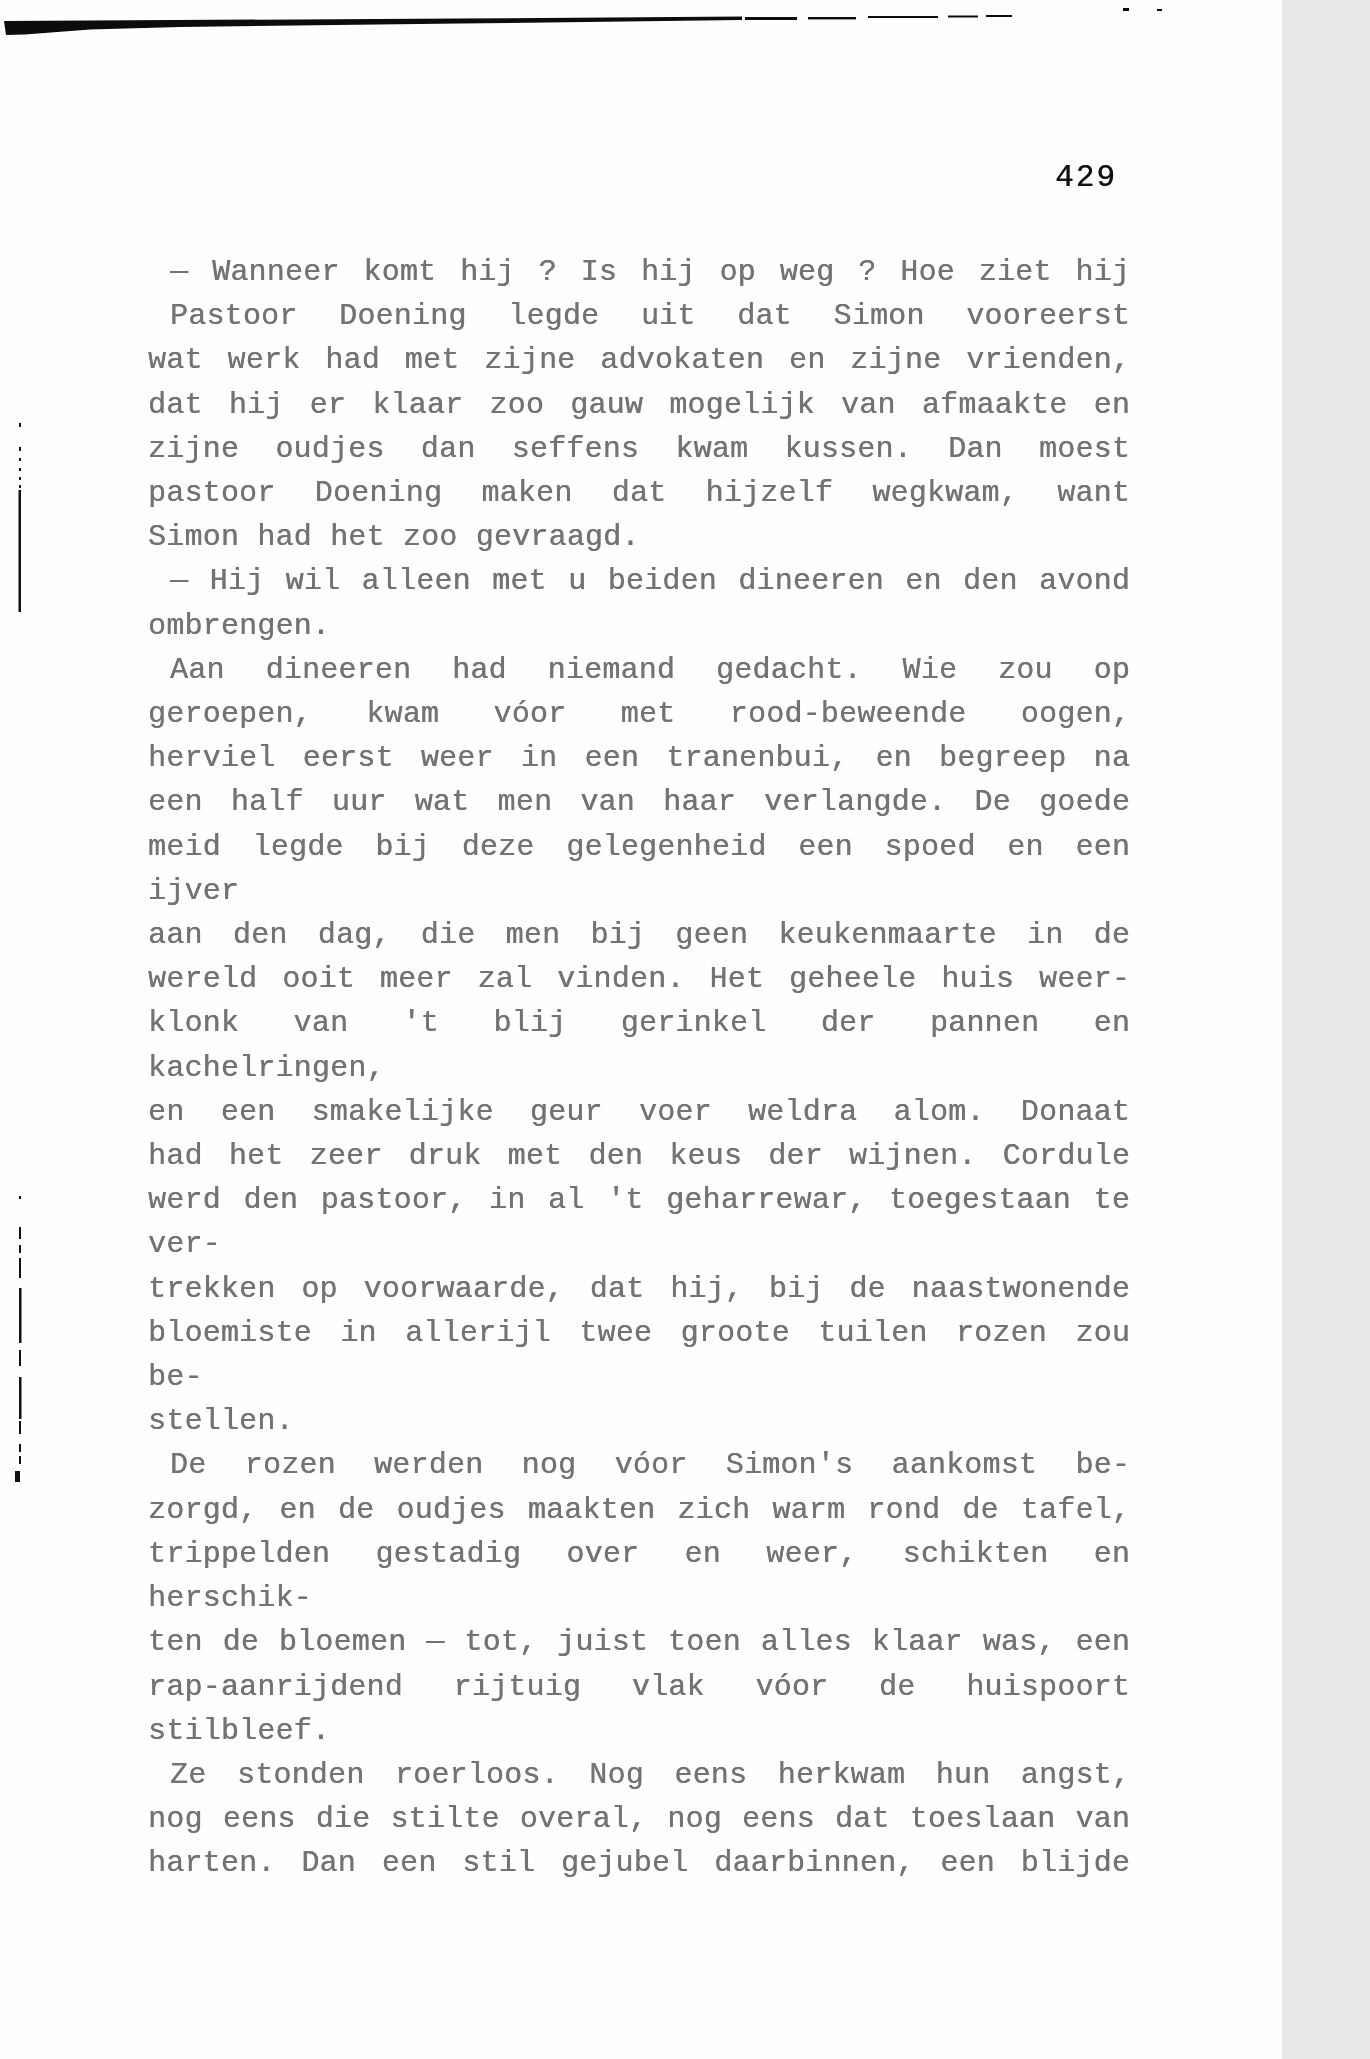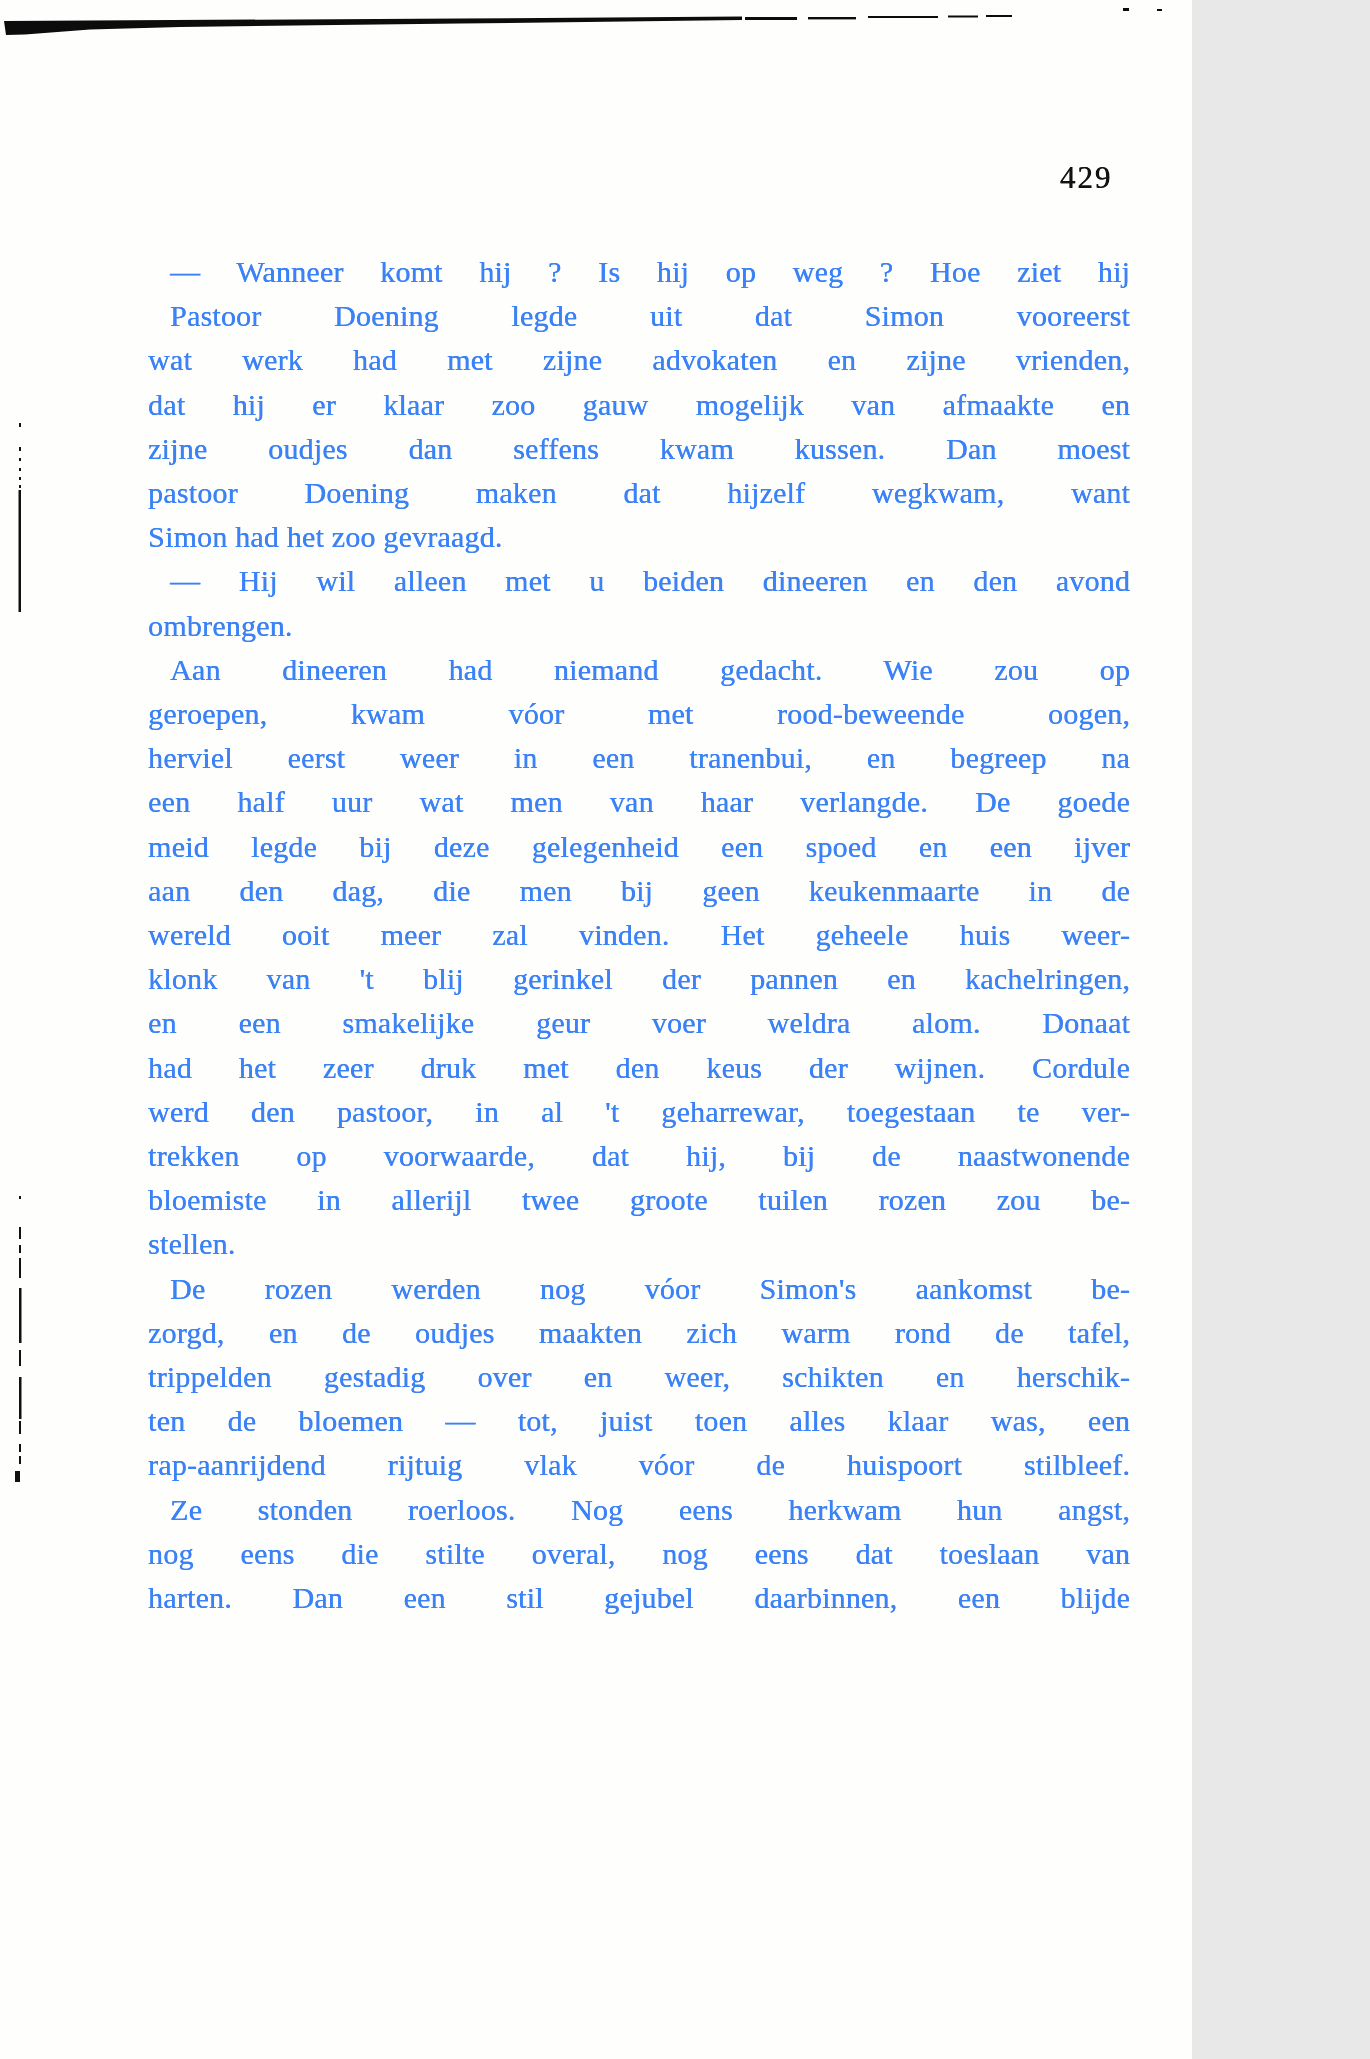--- a/index.html
+++ b/index.html
@@ -5,10 +5,10 @@
   html,body { margin:0; padding:0; background:#e8e8e8; }
   .page {
     position:relative;
-    width:1192px; height:2059px;
+    width:1282px; height:2059px;
     background:#fefefd;
     overflow:hidden;
-    font-family:Liberation Serif, serif;
+    font-family:Liberation Mono, monospace;
   }
   .artifacts {
     position:absolute; left:0; top:0;

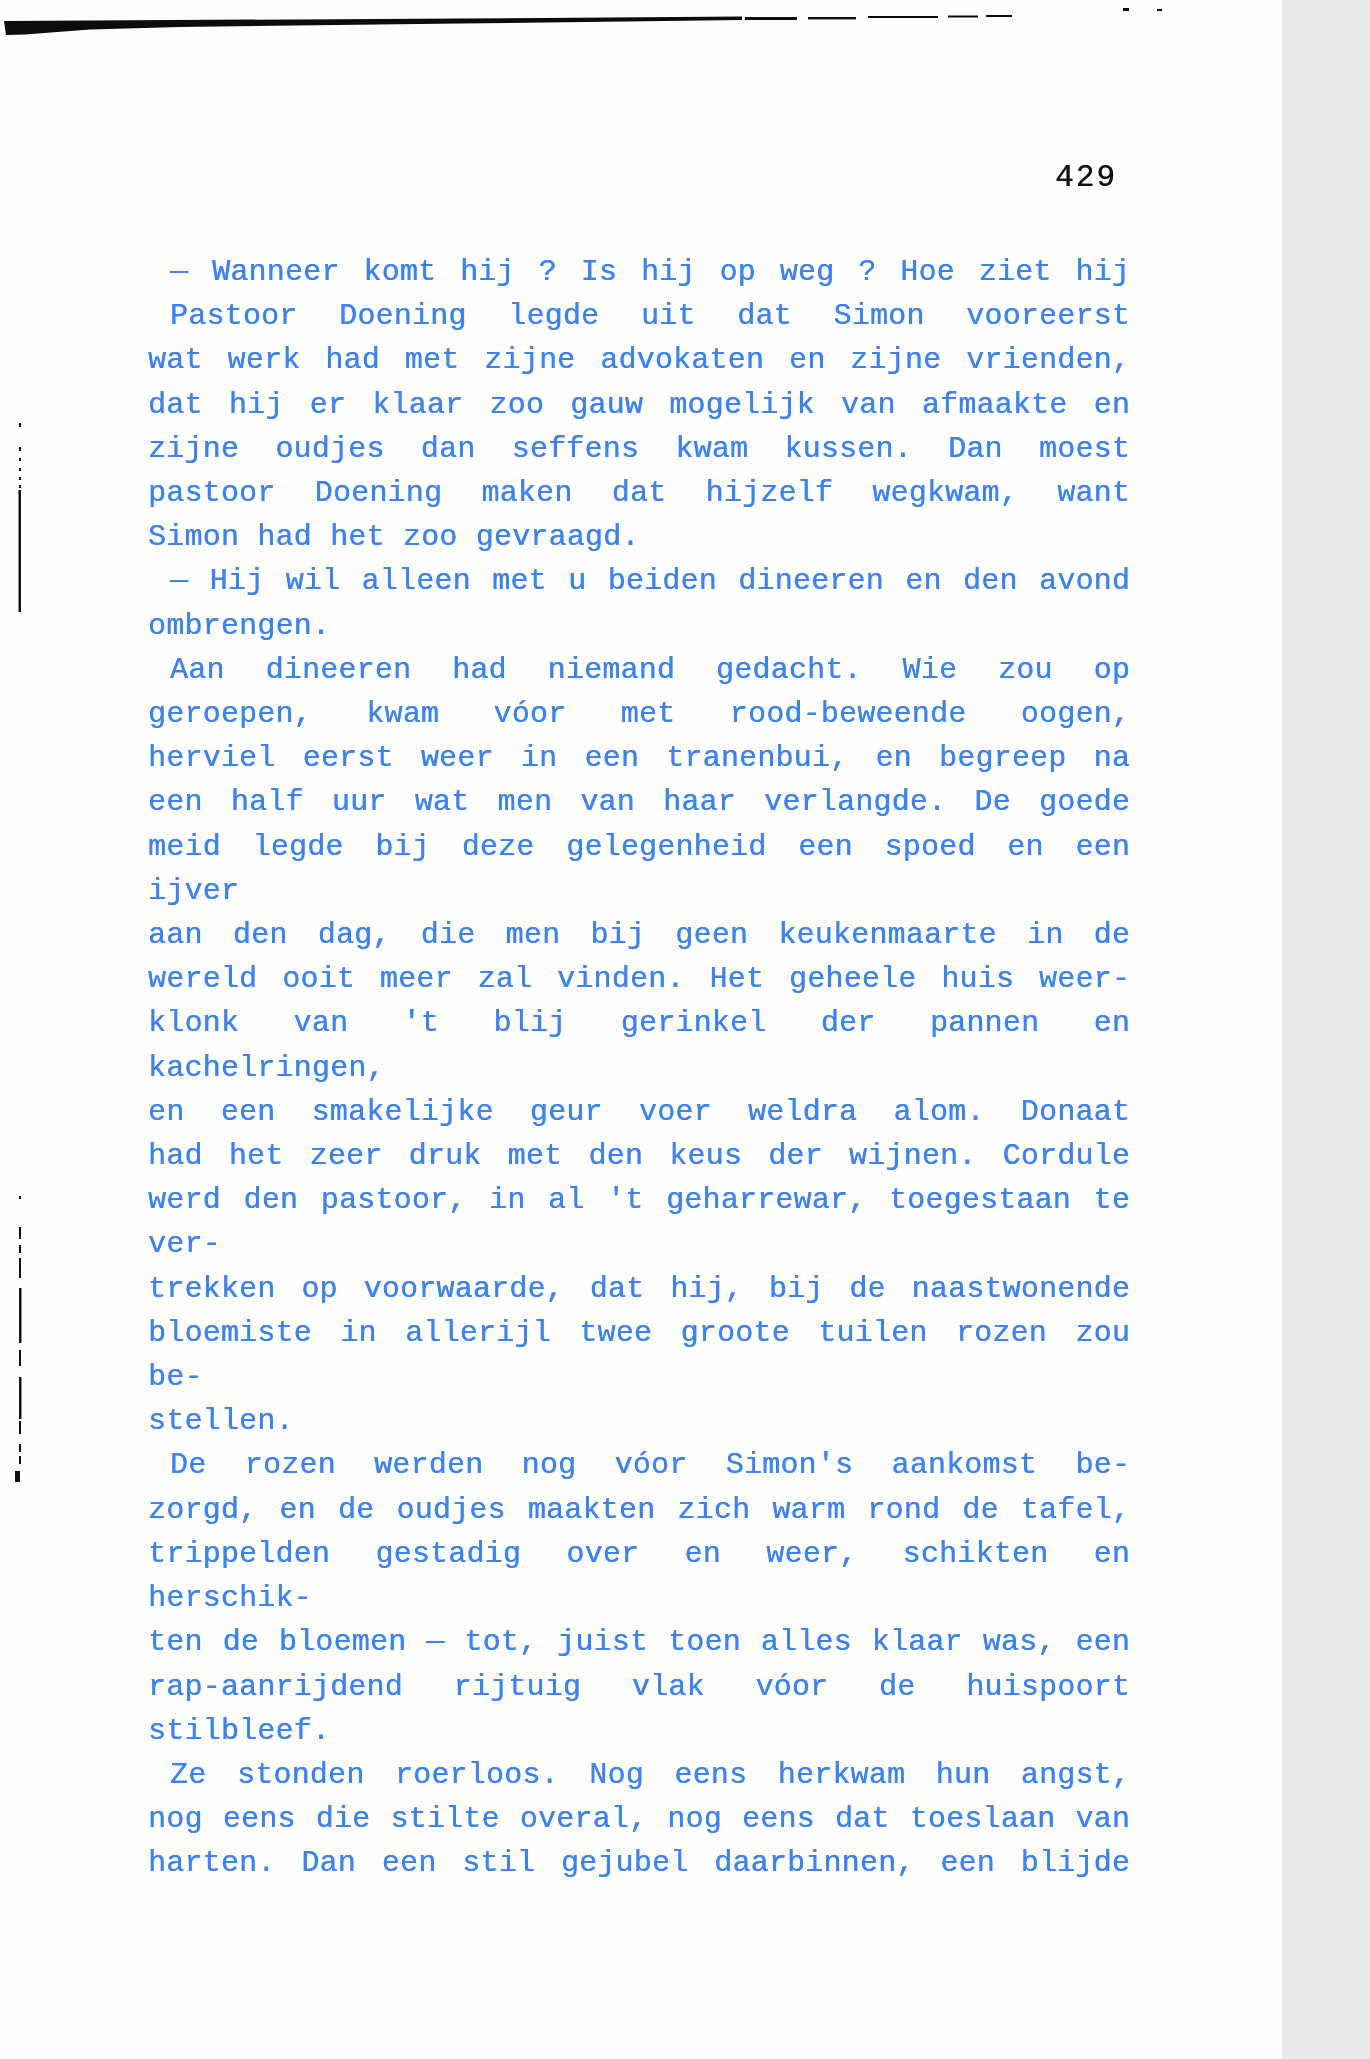--- a/index.html
+++ b/index.html
@@ -27,7 +27,7 @@
   .textblock {
     position:absolute;
     left:148px; top:250px; width:982px;
-    color:#3b82f6;
+    color:#737373;
     font-size:30px;
     line-height:44.2px;
     letter-spacing:0.2px;

